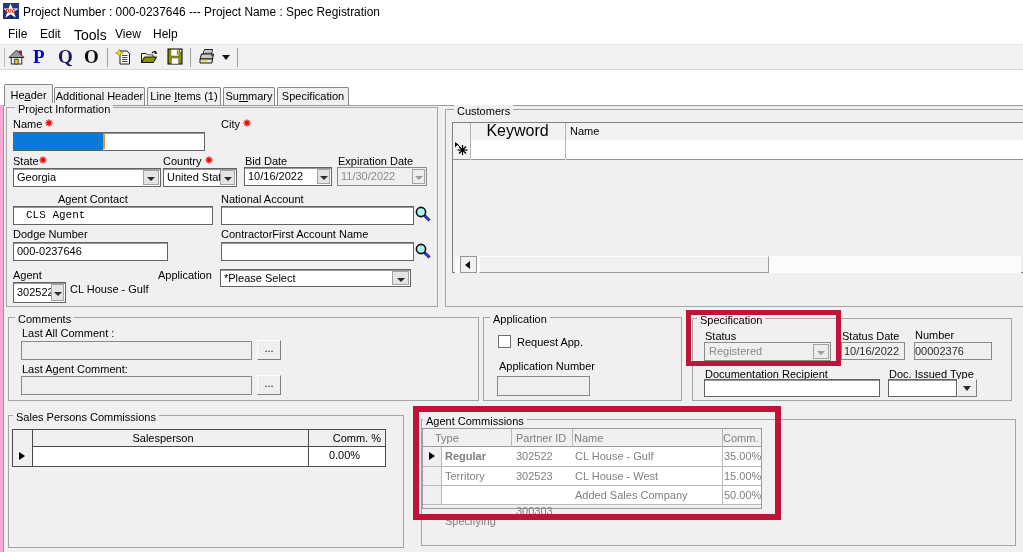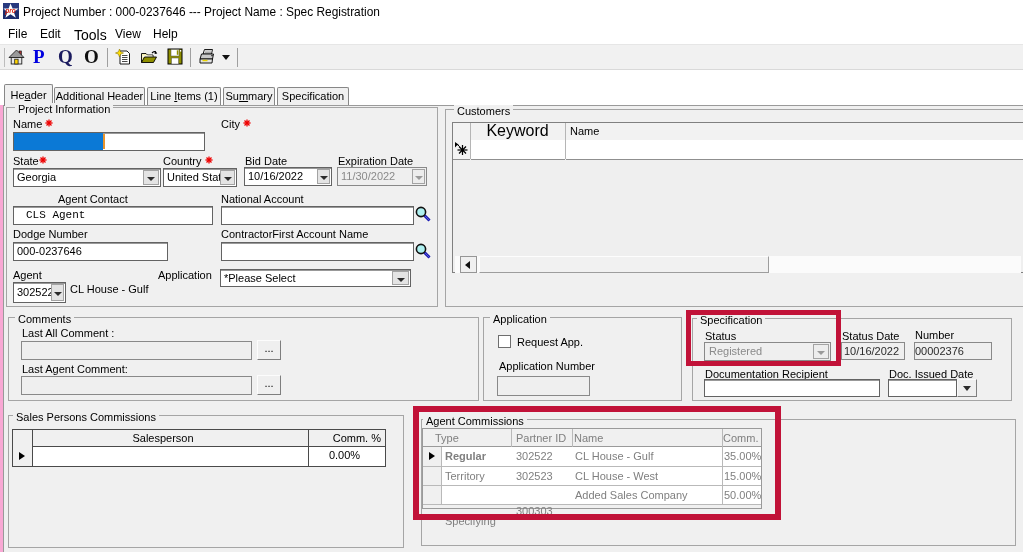--- a/index.html
+++ b/index.html
@@ -258,7 +258,7 @@
   <div class="dfld" style="left:914px;top:342px;width:78px;height:18px;line-height:16px;color:#2b2b2b;">00002376</div>
   <div class="lbl" style="left:705px;top:369px;">Documentation Recipient</div>
   <div class="fld" style="left:704px;top:379px;width:176px;height:18px;"></div>
-  <div class="lbl" style="left:889px;top:369px;">Doc. Issued Date</div>
+  <div class="lbl" style="left:889px;top:369px;">Doc. Issued Type</div>
   <div class="fld" style="left:888px;top:379px;width:69px;height:18px;"></div>
   <div class="abs" style="left:957px;top:379px;width:20px;height:18px;background:#efefef;border:1px solid #7e7e7e;border-top-color:#fafafa;border-left-color:#fafafa;box-sizing:border-box;">
       <span class="dn" style="left:5px;top:6px;border-left-width:4.5px;border-right-width:4.5px;border-top-width:5px;"></span>

